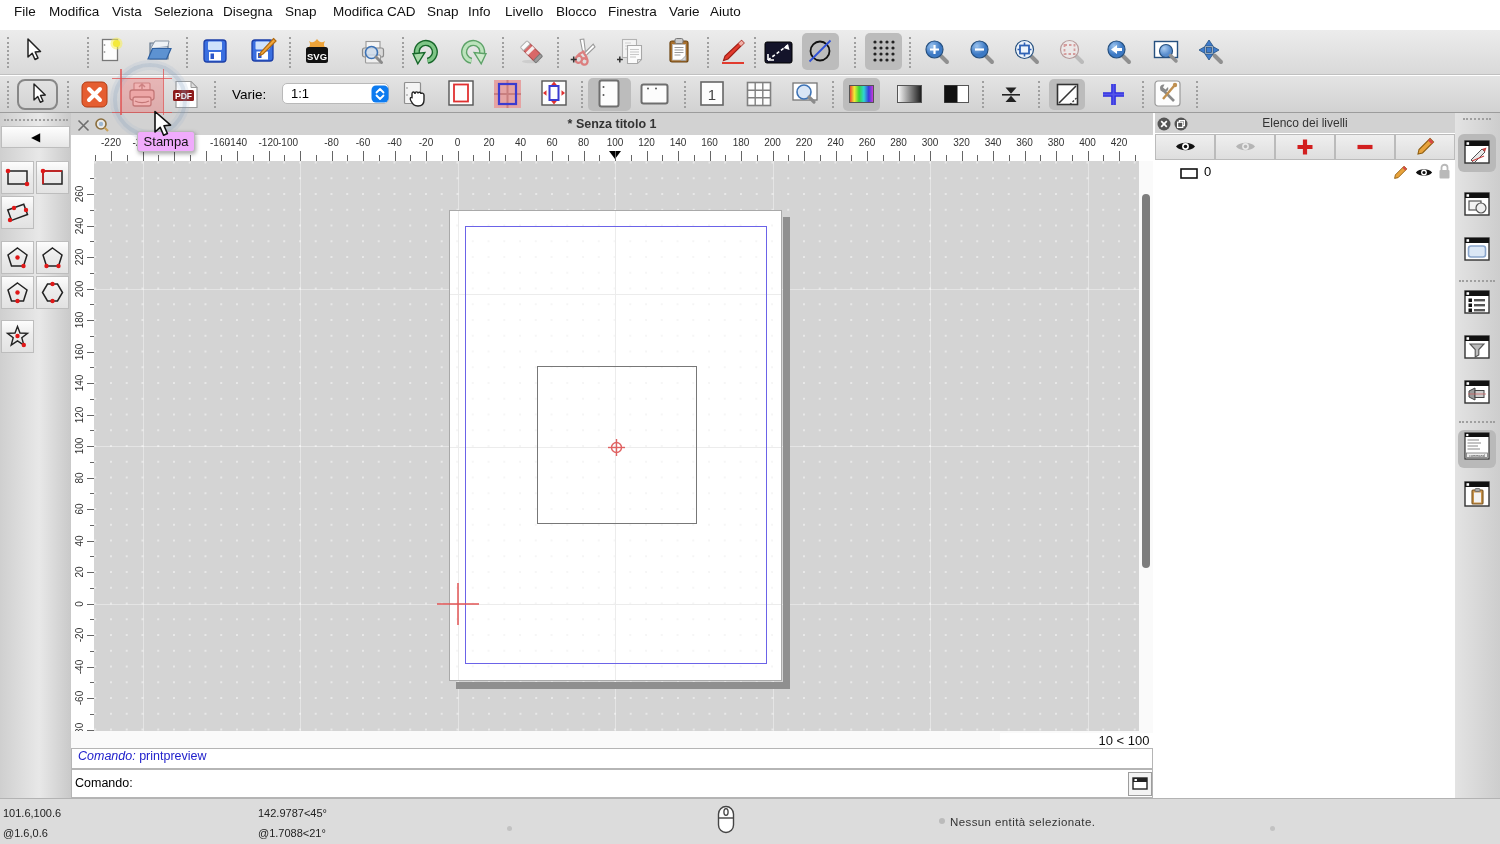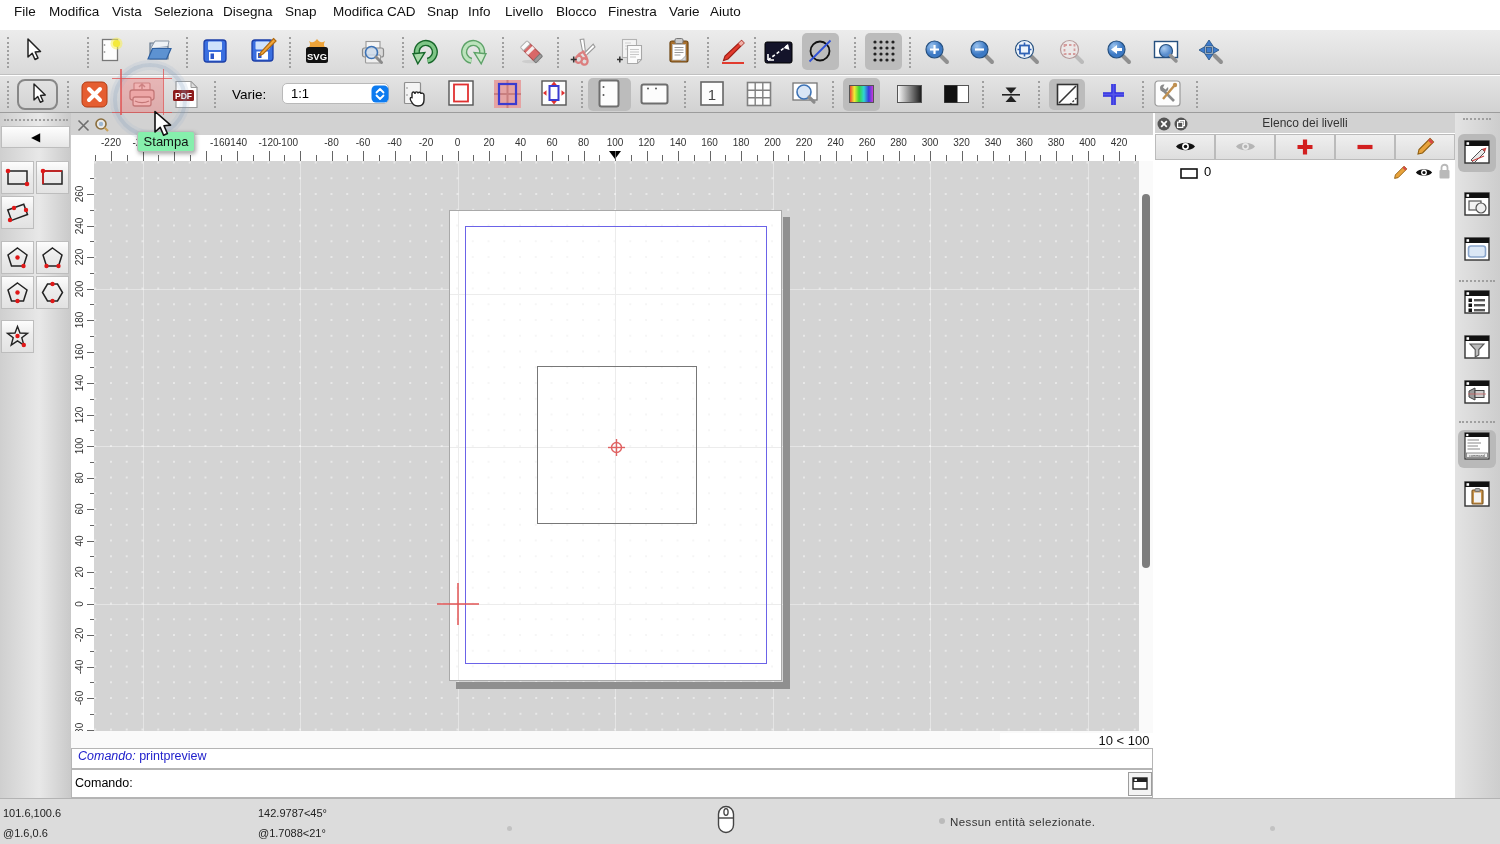--- a/index.html
+++ b/index.html
@@ -517,6 +517,7 @@
 </div>
 
 <div id="tabbar">
+    <div id="tabtitle">* Senza titolo 1</div>
   <svg style="position:absolute;left:6px;top:6px" width="13" height="13" viewBox="0 0 13 13">
     <path d="M1.5 1.5 L11.5 11.5 M11.5 1.5 L1.5 11.5" stroke="#6e6e6e" stroke-width="1.6"></path>
   </svg>

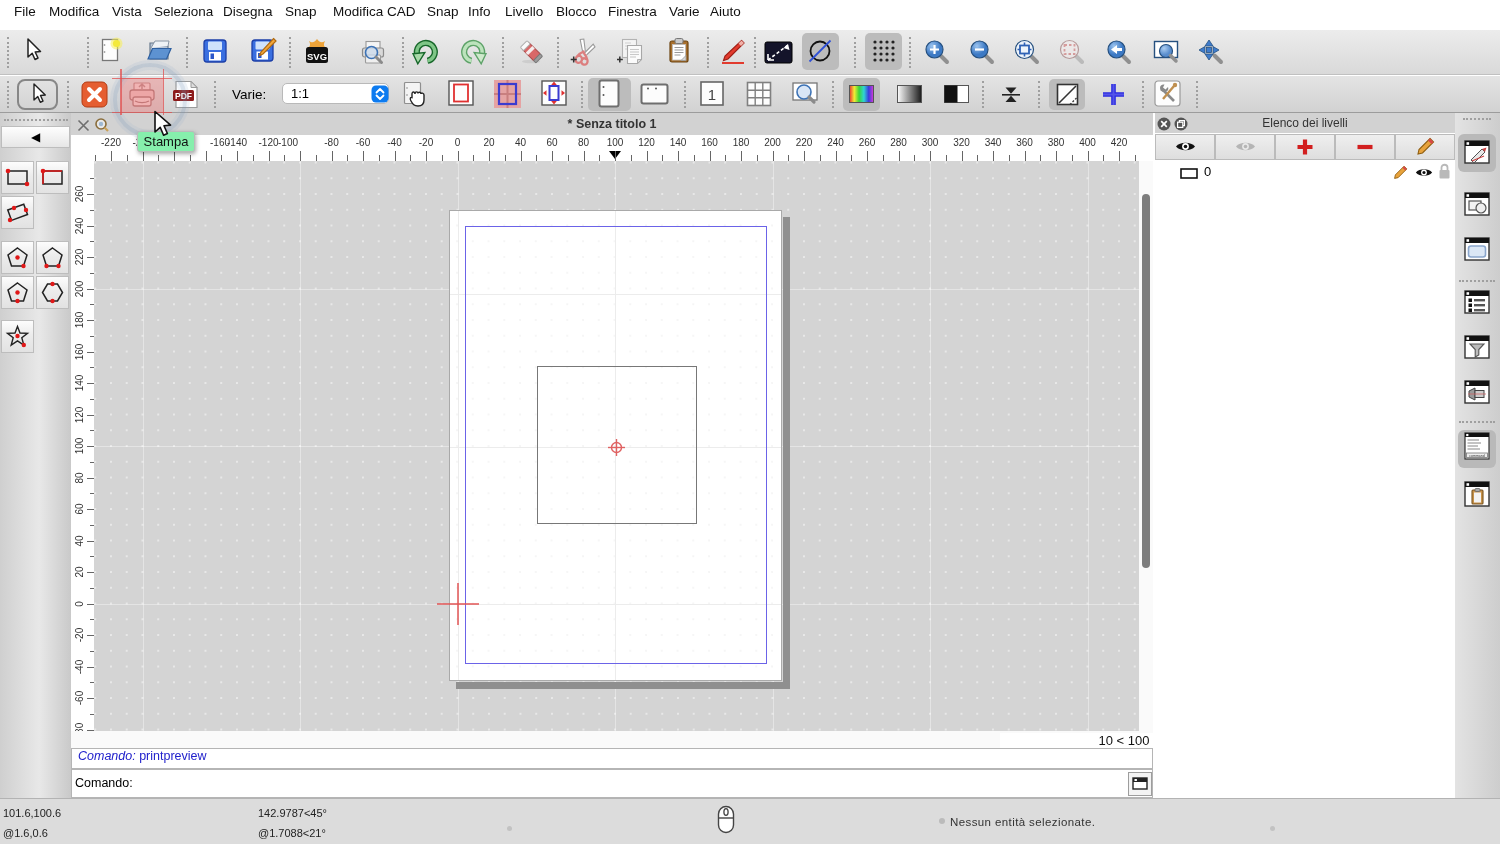--- a/index.html
+++ b/index.html
@@ -95,7 +95,7 @@
           border:4px solid rgba(125,155,190,0.30); box-shadow:0 0 0 3px rgba(150,175,205,0.16), inset 0 0 0 3px rgba(150,175,205,0.14); }
   #pinksq { position:absolute; left:121px; top:78px; width:42px; height:34px; background:rgba(240,110,110,0.38); }
   .redline { position:absolute; background:rgba(225,80,80,0.75); }
-  #tooltip { position:absolute; left:137px; top:131px; width:58px; height:21px; background:#86efac;
+  #tooltip { position:absolute; left:137px; top:131px; width:58px; height:21px; background:#f0abfc;
              border:1px solid #bbb; border-radius:3px; box-shadow:1px 2px 4px rgba(0,0,0,0.35);
              font-size:13px; color:#111; text-align:center; line-height:19px; }
 </style>

